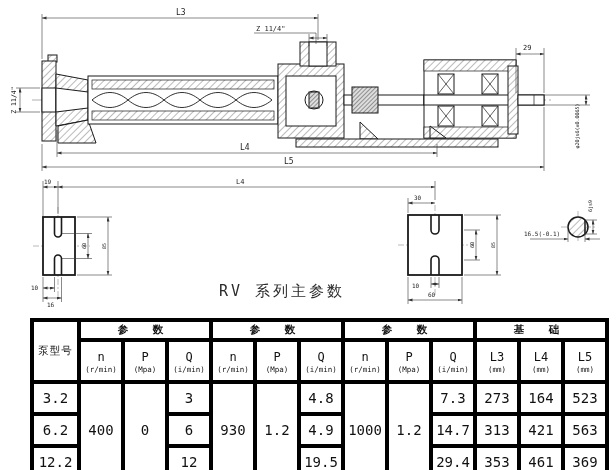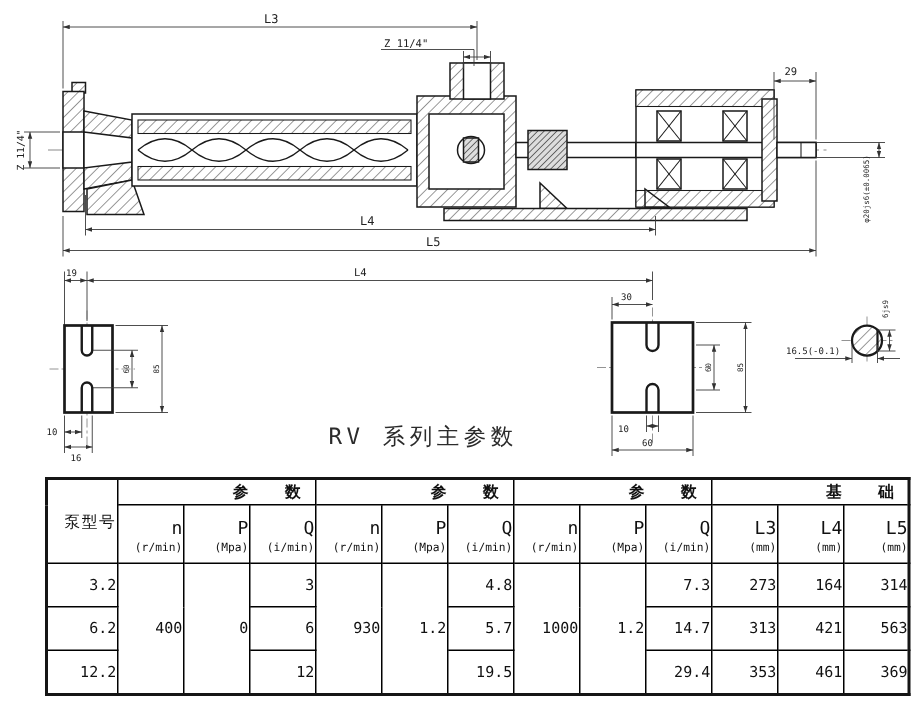--- a/index.html
+++ b/index.html
@@ -24,7 +24,7 @@
   
   .ptable{position:absolute;left:30px;top:318px;border-collapse:collapse;table-layout:fixed;
           border:2px solid #151515;color:#111;}
-  .ptable td{border:1px solid #000000;text-align:right;vertical-align:middle;padding:0;overflow:hidden;}
+  .ptable td{border:4px solid #000000;text-align:center;vertical-align:middle;padding:0;overflow:hidden;}
   .grow td{height:16px;font-size:10.5px;letter-spacing:9px;font-weight:bold;}
   .grow td.modelh{letter-spacing:1px;font-weight:normal;font-size:10.5px;margin-left:10px;}
   .hrow td{height:38px;}

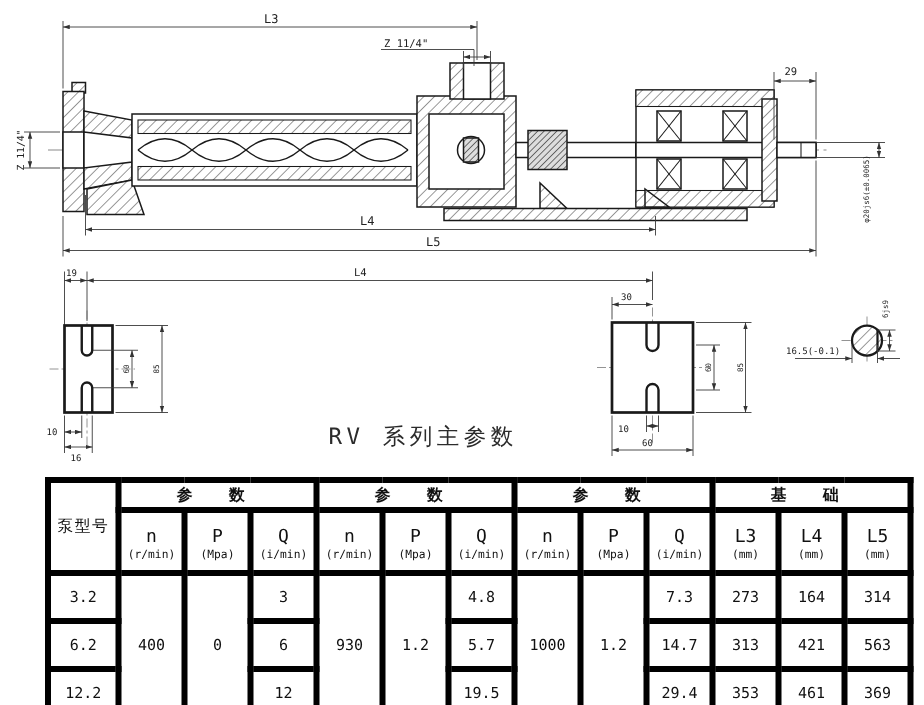--- a/index.html
+++ b/index.html
@@ -30,7 +30,7 @@
   .hrow td{height:38px;}
   .cn{font-size:12px;line-height:14px;margin-top:3px;}
   .cu{font-size:7.5px;line-height:11px;color:#111;}
-  .drow td{height:28px;font-size:10px;}
+  .drow td{height:28px;font-size:14px;}
 </style>
 </head>
 <body>

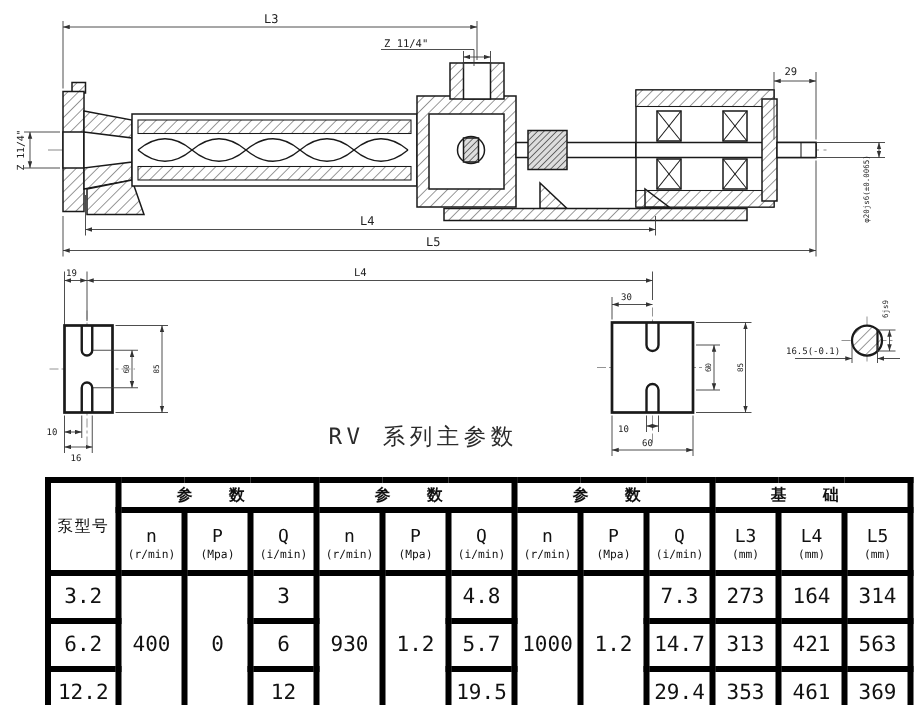--- a/index.html
+++ b/index.html
@@ -325,7 +325,7 @@
     <td>7.3</td>
     <td>273</td>
     <td>164</td>
-    <td>314</td>
+    <td>523</td>
   </tr>
   <tr class="drow">
     <td>6.2</td>

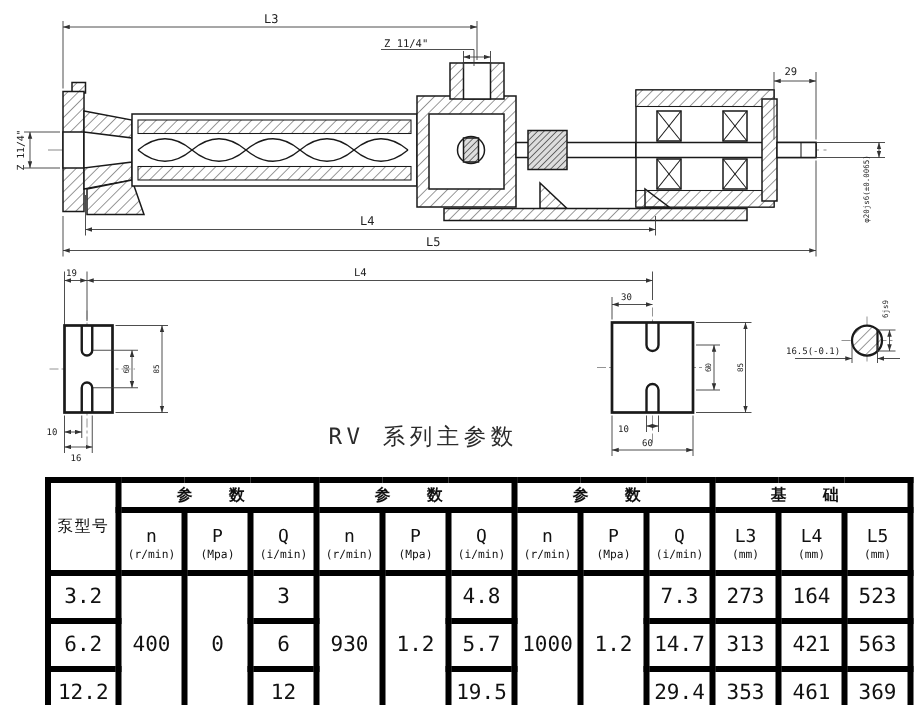--- a/index.html
+++ b/index.html
@@ -330,7 +330,7 @@
   <tr class="drow">
     <td>6.2</td>
     <td>6</td>
-    <td>5.7</td>
+    <td>4.9</td>
     <td>14.7</td>
     <td>313</td>
     <td>421</td>

